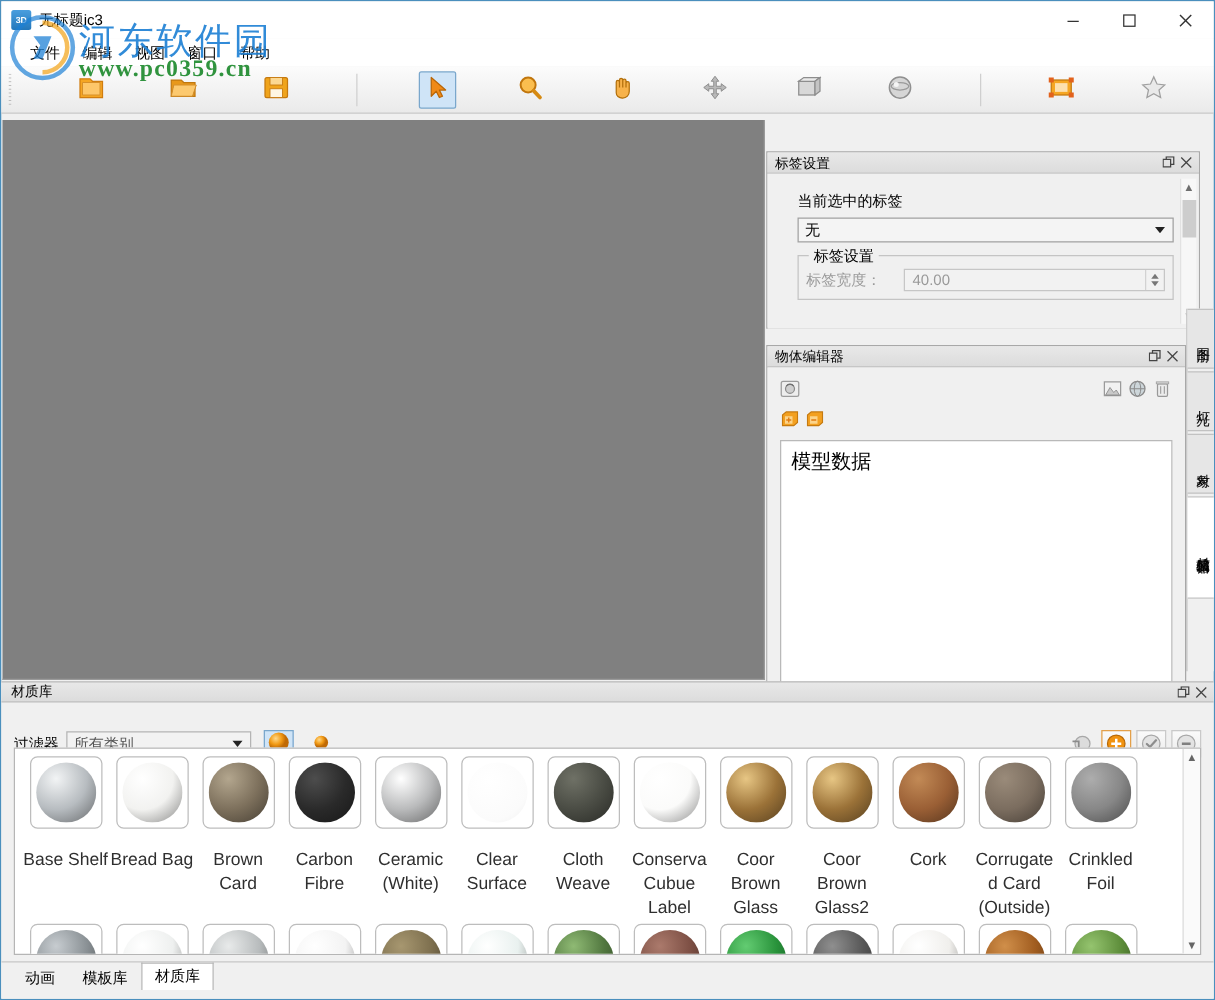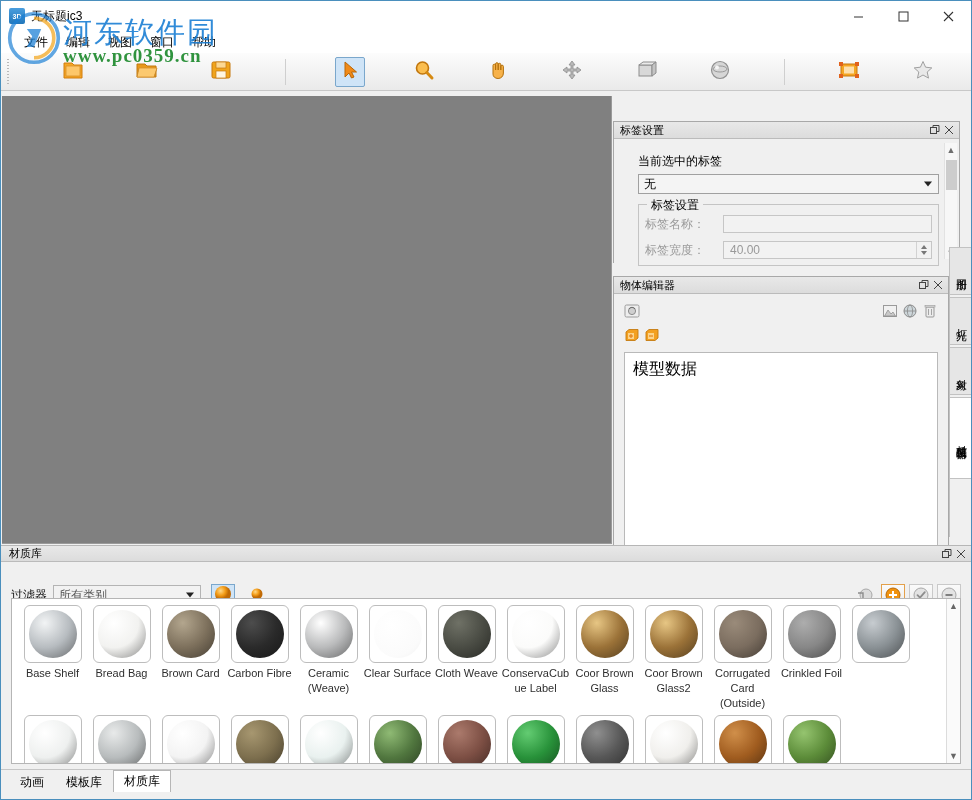--- a/index.html
+++ b/index.html
@@ -740,10 +740,6 @@
           </div>
           <div class="groupbox">
             <div class="gb-title">标签设置</div>
-            <div class="form-row">
-              <div class="form-label">标签名称：</div>
-              <div class="text-input"></div>
-            </div>
             <div class="form-row">
               <div class="form-label">标签宽度：</div>
               <div class="spin-wrap">

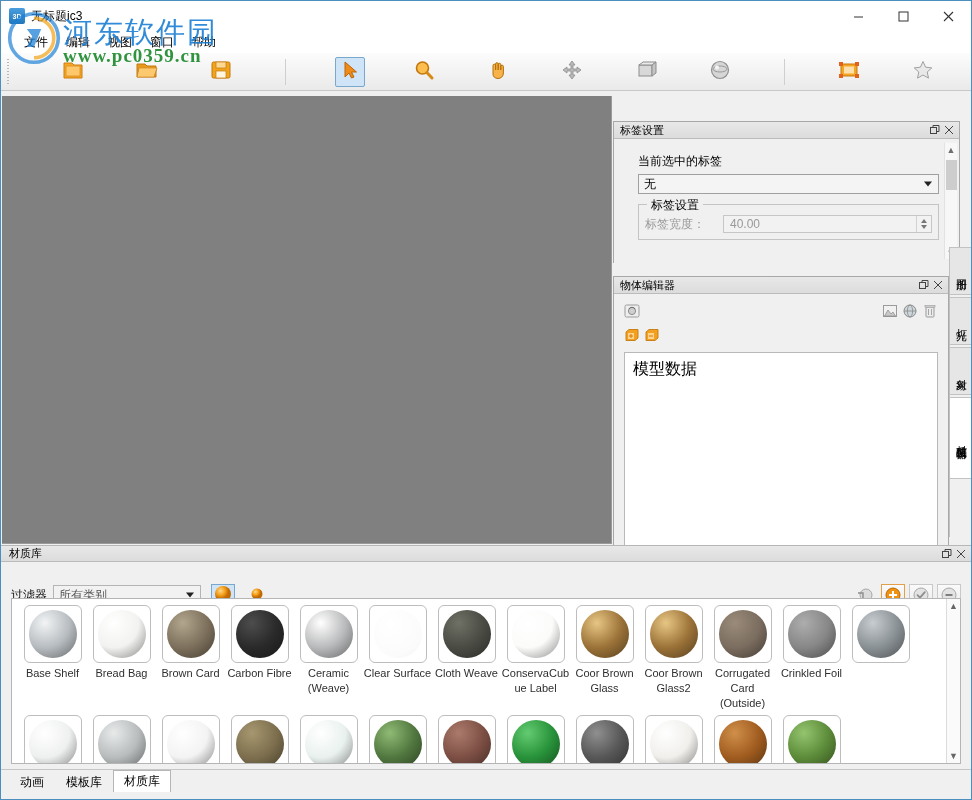--- a/index.html
+++ b/index.html
@@ -425,8 +425,8 @@
     border-radius: 50%;
   }
   .mat-name {
-    margin-top: 3px;
-    font-size: 11px;
+    margin-top: 15px;
+    font-size: 14px;
     color: #2f2f2f;
     text-align: center;
     line-height: 1.35;

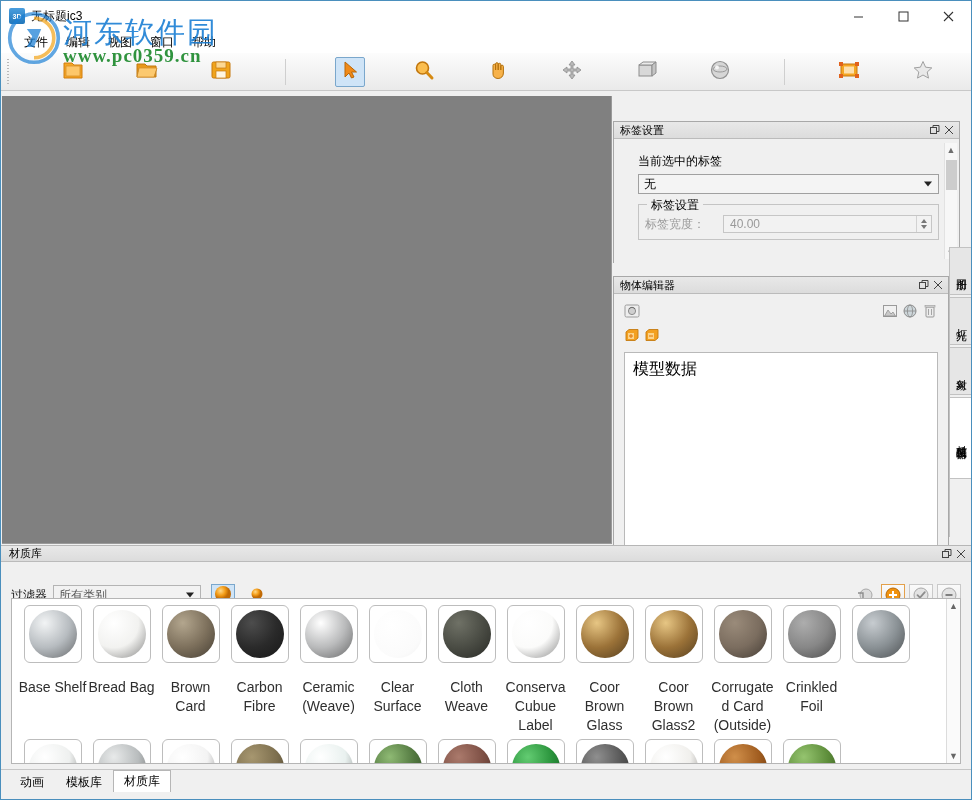--- a/index.html
+++ b/index.html
@@ -959,7 +959,7 @@
               <div class="mat-thumb">
                 <div class="mat-ball" style="background: radial-gradient(circle at 33% 27%, rgb(255, 255, 255) 0%, rgb(185, 186, 187) 52%, rgba(0, 0, 0, 0.45) 100%), rgb(185, 186, 187);"></div>
               </div>
-              <div class="mat-name">Ceramic (Weave)</div>
+              <div class="mat-name">Ceramic (White)</div>
             </div>
             <div class="mat-cell">
               <div class="mat-thumb">

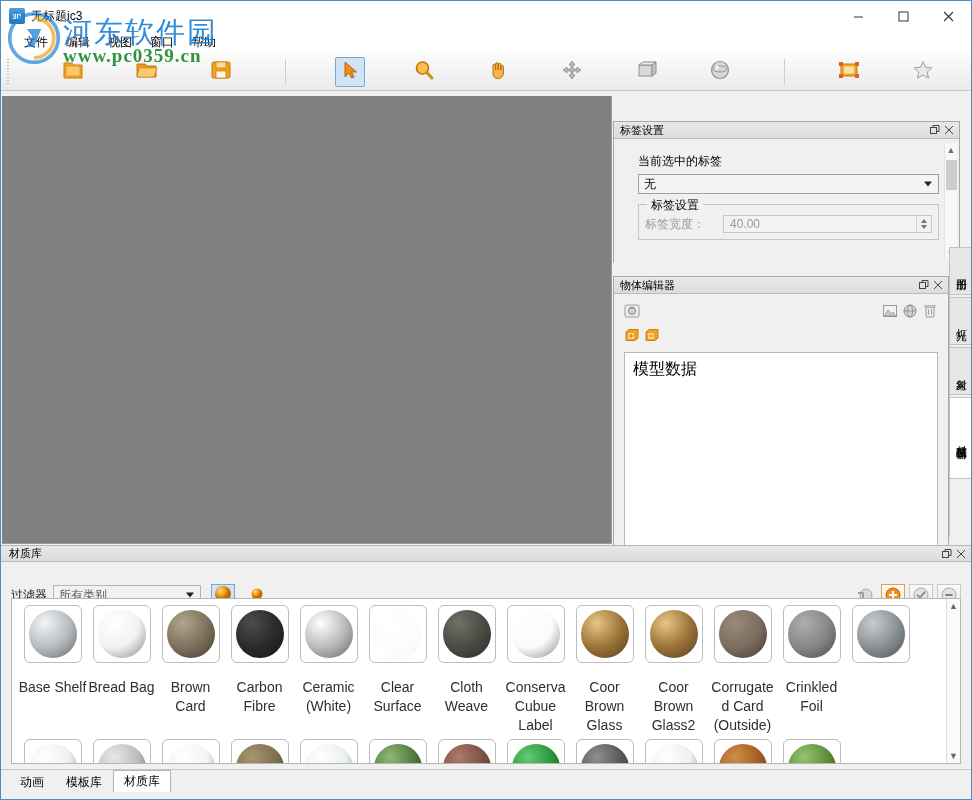--- a/index.html
+++ b/index.html
@@ -993,6 +993,12 @@
             </div>
             <div class="mat-cell">
               <div class="mat-thumb">
+                <div class="mat-ball" style="background: radial-gradient(circle at 33% 27%, rgb(194, 138, 86) 0%, rgb(154, 95, 53) 52%, rgba(0, 0, 0, 0.45) 100%), rgb(154, 95, 53);"></div>
+              </div>
+              <div class="mat-name">Cork</div>
+            </div>
+            <div class="mat-cell">
+              <div class="mat-thumb">
                 <div class="mat-ball" style="background: radial-gradient(circle at 33% 27%, rgb(154, 139, 122) 0%, rgb(123, 109, 95) 52%, rgba(0, 0, 0, 0.45) 100%), rgb(123, 109, 95);"></div>
               </div>
               <div class="mat-name">Corrugated Card (Outside)</div>

